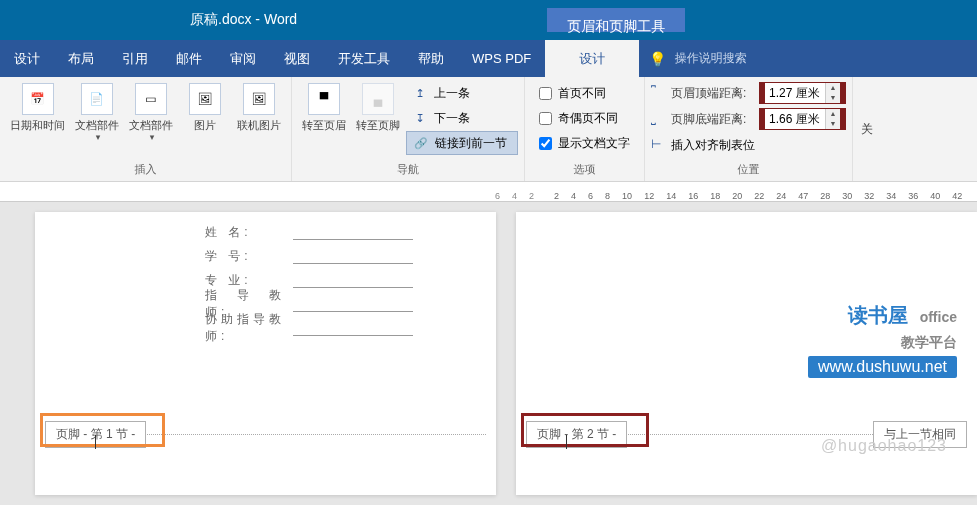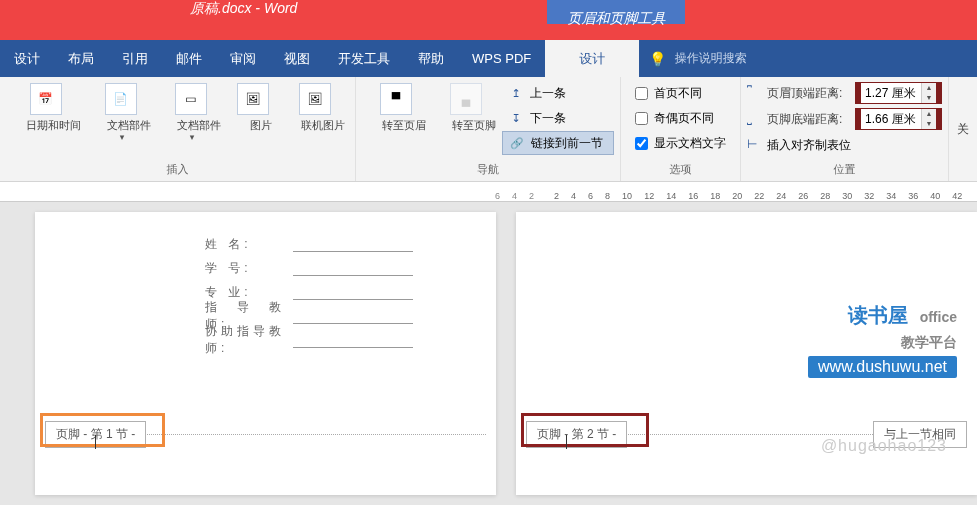--- a/index.html
+++ b/index.html
@@ -4,7 +4,7 @@
 <style>
   * { margin: 0; padding: 0; box-sizing: border-box; font-family: "Microsoft YaHei", sans-serif; }
   body { width: 977px; height: 505px; background: #e6e6e6; overflow: hidden; font-size: 12px; }
-  .titlebar { background: #ef4444; height: 40px; display: flex; color: #fff; font-style: italic; }
+  .titlebar { background: #0369a1; height: 40px; display: flex; align-items: center; color: #fff; }
   .title-text { margin-left: 190px; font-size: 14px; }
   .tool-tab { background: #4a78c5; height: 24px; margin-left: 250px; padding: 10px 20px; font-size: 14px; }
   .tabs { background: #2b579a; height: 37px; display: flex; align-items: center; color: #fff; }

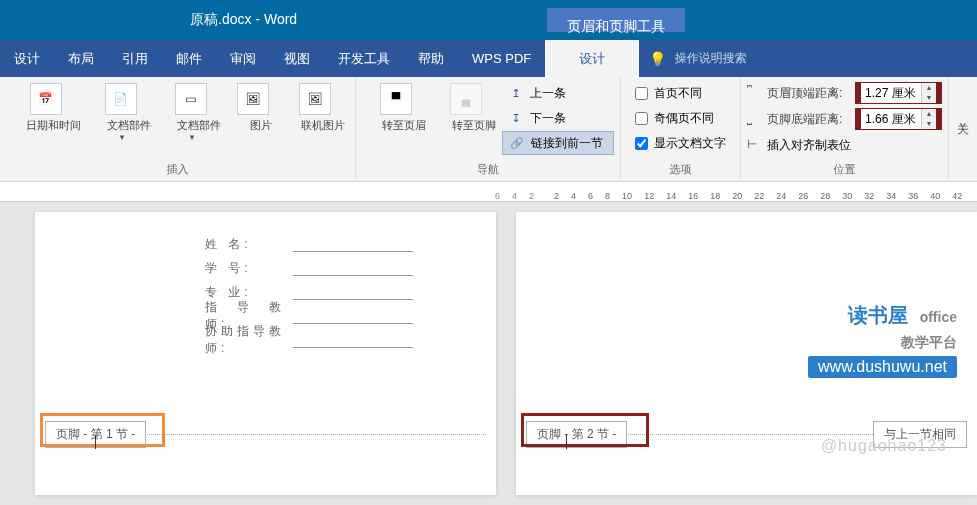--- a/index.html
+++ b/index.html
@@ -17,7 +17,7 @@
   .ribbon-buttons { display: flex; gap: 2px; flex: 1; align-items: flex-start; }
   .ribbon-btn { display: flex; flex-direction: column; align-items: center; padding: 2px 4px; cursor: pointer; min-width: 52px; }
   .ribbon-btn .icon-box { width: 32px; height: 32px; background: #fff; border: 1px solid #bfcde0; margin-bottom: 4px; position: relative; display:flex; align-items:center; justify-content:center; }
-  .ribbon-btn .lbl { font-size: 11px; text-align: center; line-height: 13px; color: #444; margin-left: 16px; }
+  .ribbon-btn .lbl { font-size: 11px; text-align: center; line-height: 13px; color: #444; }
   .group-label { text-align: center; font-size: 11px; color: #666; padding: 2px 0; }
   .nav-col { display: flex; flex-direction: column; gap: 1px; font-size: 12px; }
   .nav-item { display: flex; align-items: center; padding: 3px 10px 3px 6px; cursor: pointer; height: 24px; }

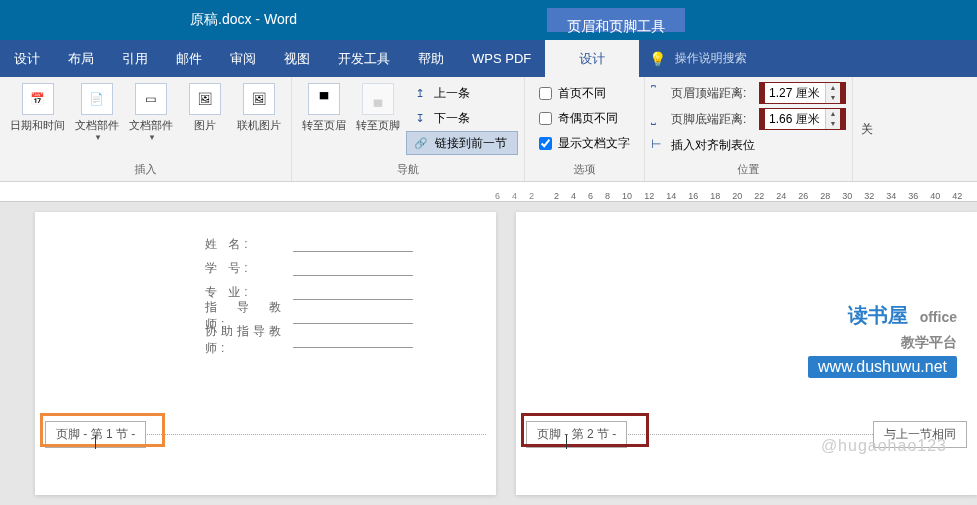--- a/index.html
+++ b/index.html
@@ -219,7 +219,7 @@
       <span>20</span>
       <span>22</span>
       <span>24</span>
-      <span>26</span>
+      <span>47</span>
       <span>28</span>
       <span>30</span>
       <span>32</span>

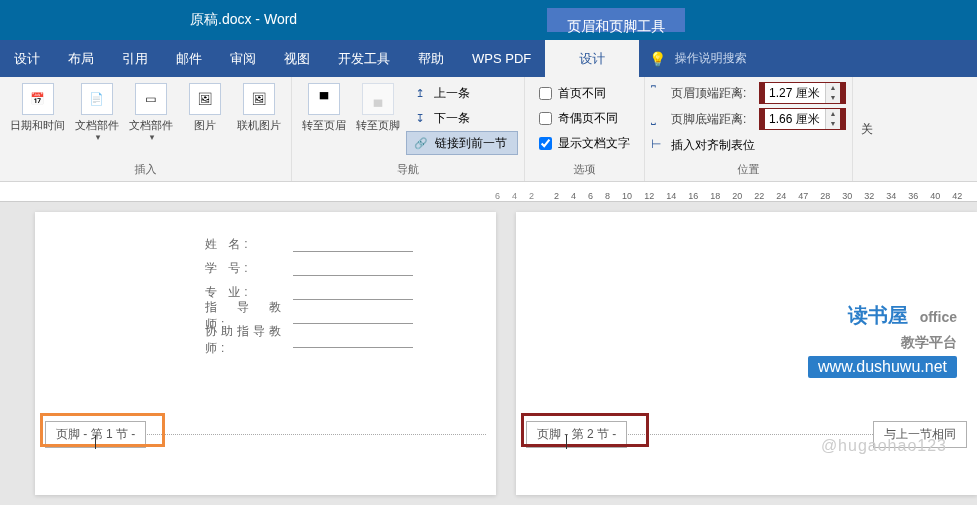--- a/index.html
+++ b/index.html
@@ -44,7 +44,7 @@
   .page { background: #fff; box-shadow: 0 1px 4px rgba(0,0,0,0.15); position: relative; flex: 1; min-width: 0; }
   .page.left { margin-left: 35px; }
   .page.right { margin-right: 0; }
-  .form-area { padding: 20px 0 0 170px; font-size: 12px; color: #666; }
+  .form-area { padding: 8px 0 0 170px; font-size: 12px; color: #666; }
   .form-row { display: flex; align-items: center; height: 24px; }
   .form-row .flabel { width: 80px; letter-spacing: 4px; text-align: justify; }
   .form-row .fline { border-bottom: 1px solid #999; width: 120px; height: 16px; margin-left: 8px; }

